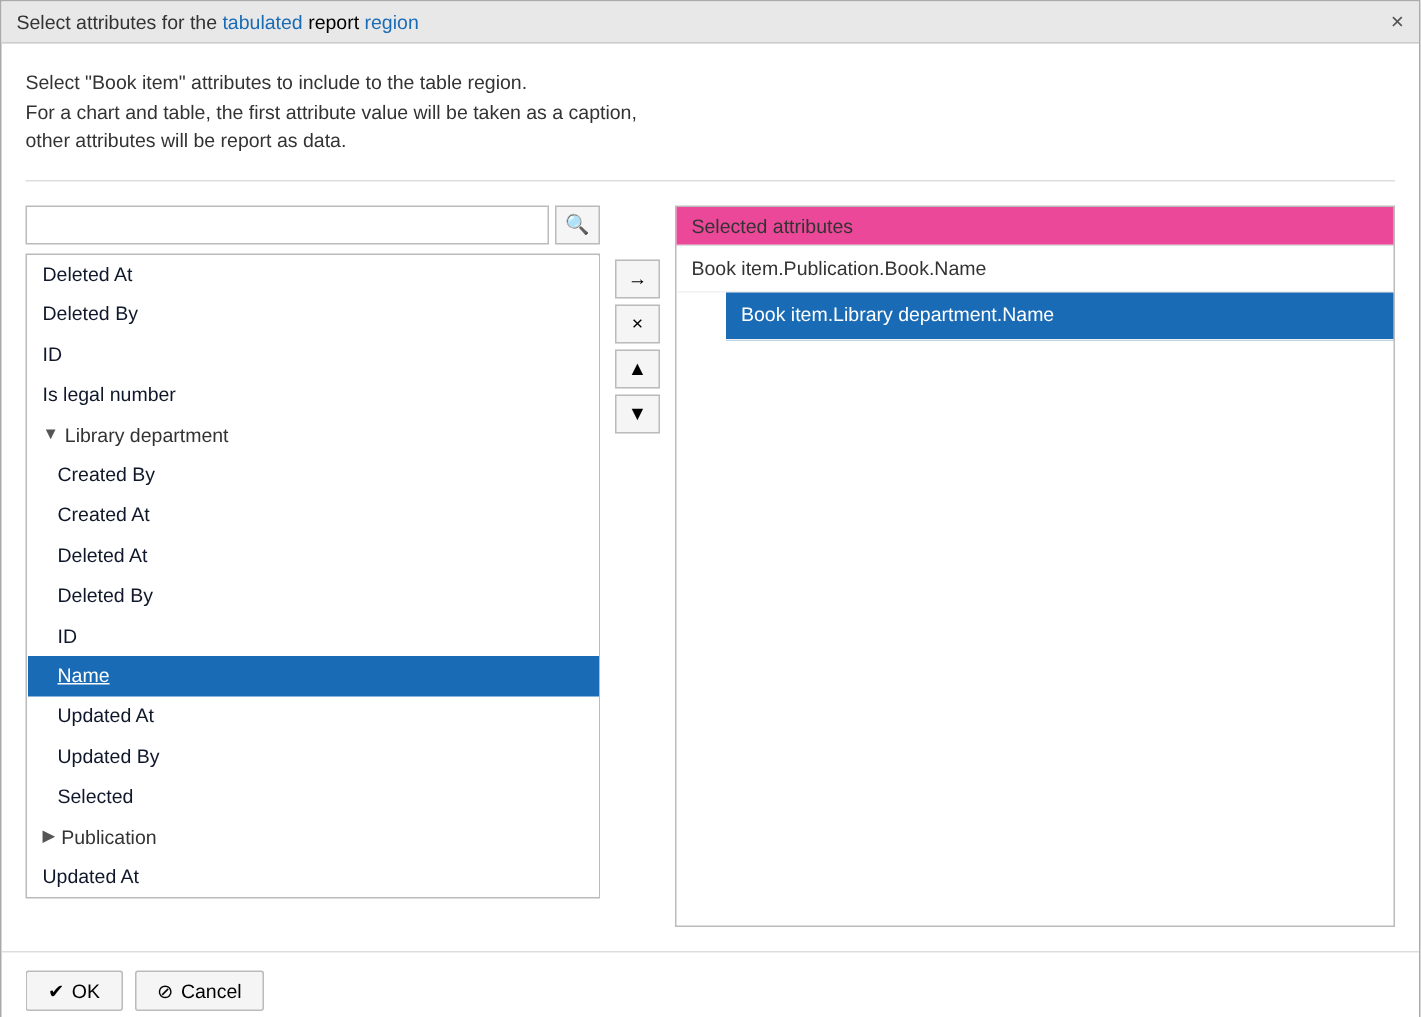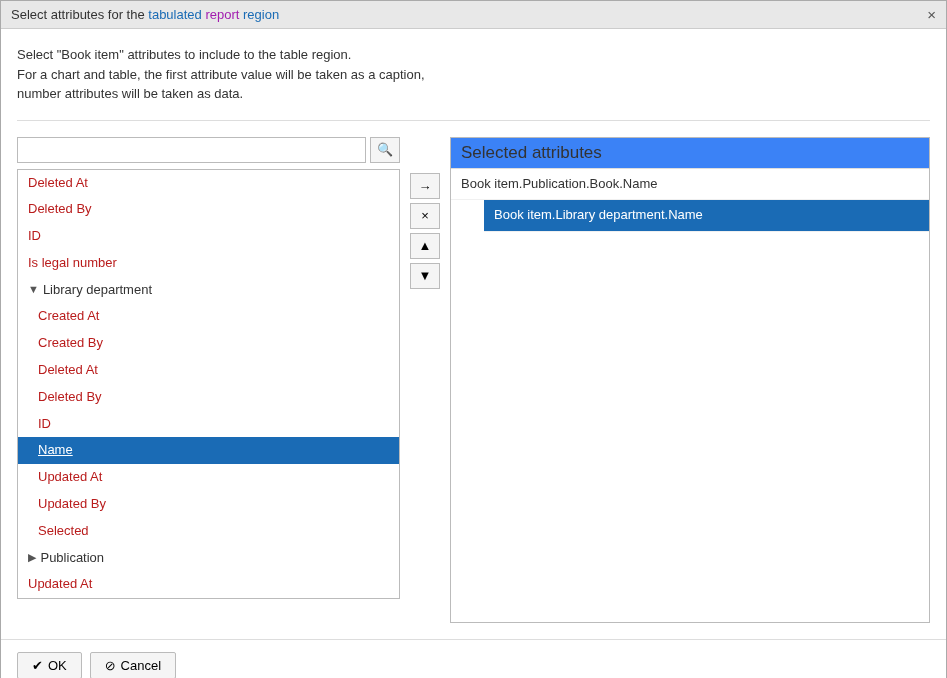--- a/index.html
+++ b/index.html
@@ -31,7 +31,7 @@
       color: #333;
     }
     .dialog-title-text .highlight-the { color: #1a6bb5; }
-    .dialog-title-text .highlight-tabulated { color: #a21caf; }
+    .dialog-title-text .highlight-tabulated { color: #000000; }
     .dialog-title-text .highlight-report { color: #1a6bb5; }
     .dialog-close-btn {
       background: none;

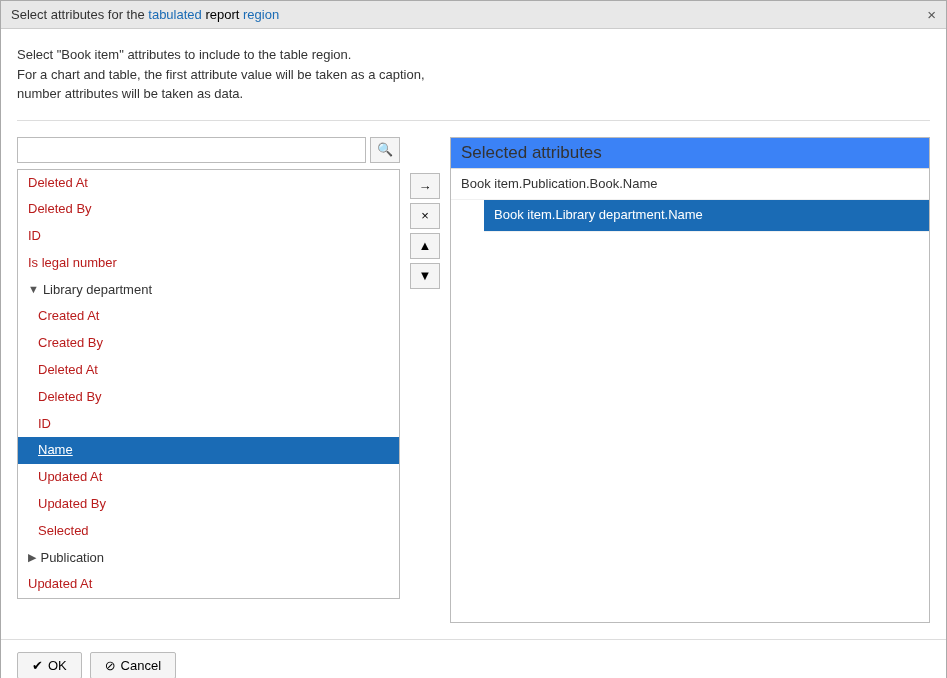--- a/index.html
+++ b/index.html
@@ -207,7 +207,7 @@
     <div class="description">
       <div>Select "Book item" attributes to include to the table region.</div>
       <div>For a chart and table, the first attribute value will be taken as a caption,</div>
-      <div>number attributes will be taken as data.</div>
+      <div>other attributes will be report as data.</div>
     </div>
     <hr class="divider">
 

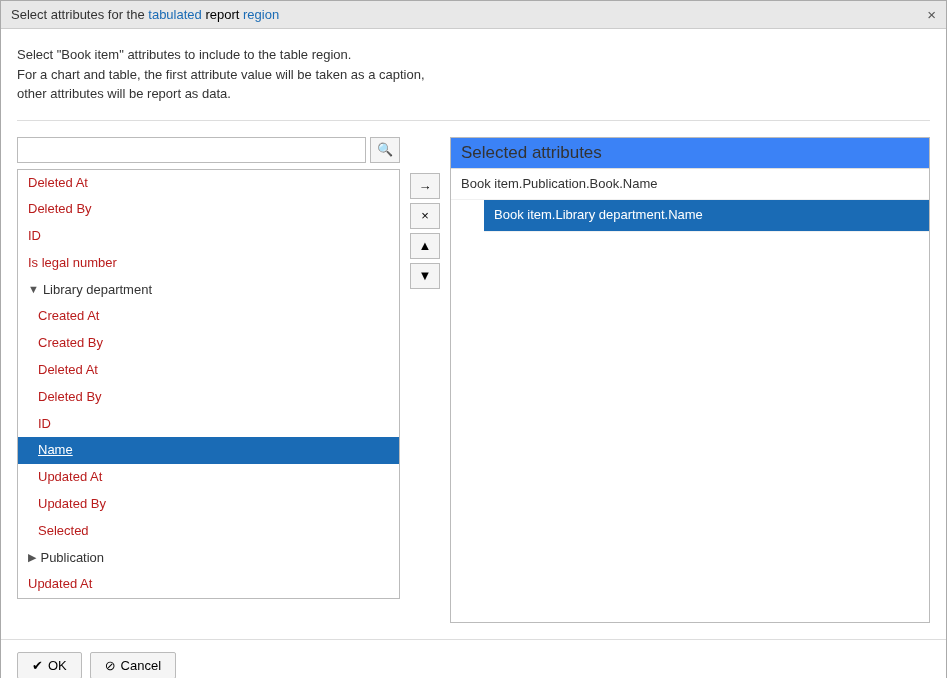--- a/index.html
+++ b/index.html
@@ -151,9 +151,9 @@
       background: #fff;
     }
     .selected-attr-header {
-      background: #3b82f6;
+      background: #ec4899;
       padding: 5px 10px;
-      font-size: 17px;
+      font-size: 13px;
       color: #333;
       border-bottom: 1px solid #ddd;
     }

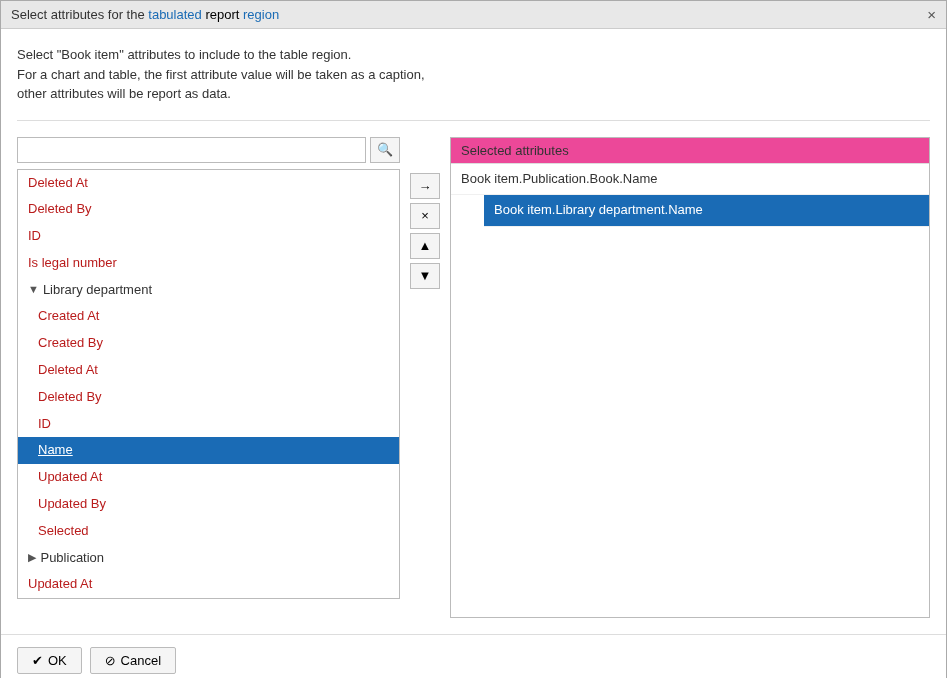--- a/index.html
+++ b/index.html
@@ -101,7 +101,7 @@
       padding: 3px 6px 3px 10px;
       cursor: pointer;
       white-space: nowrap;
-      color: #b91c1c;
+      color: #0f172a;
       line-height: 1.6;
     }
     .tree-item.selected {

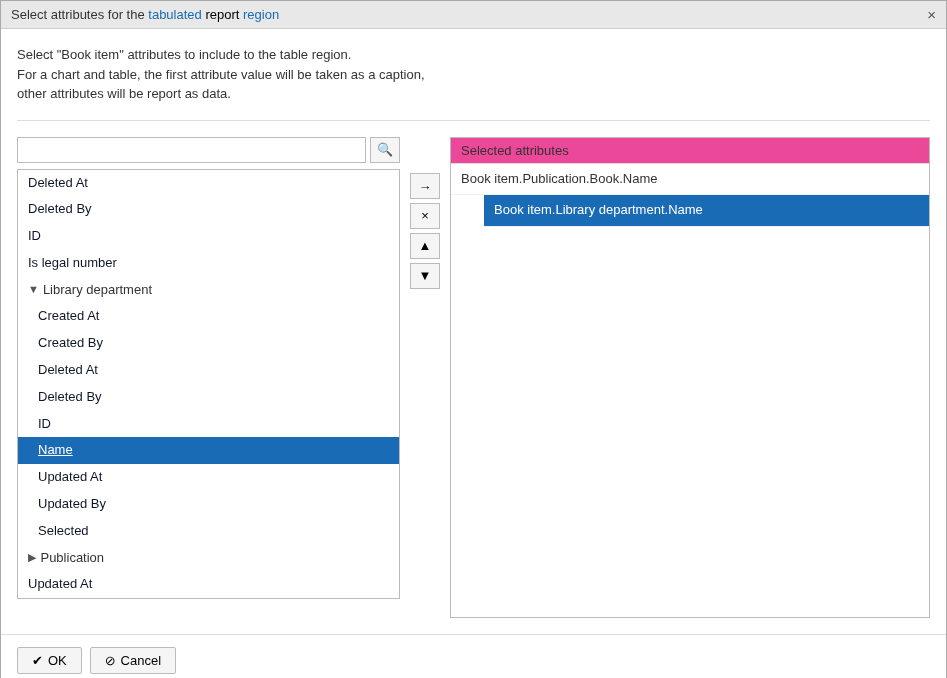--- a/index.html
+++ b/index.html
@@ -228,8 +228,8 @@
               <span class="arrow-down">▼</span>
               <span>Library department</span>
             </div>
+            <div class="tree-item indent-1">Created By</div>
             <div class="tree-item indent-1">Created At</div>
-            <div class="tree-item indent-1">Created By</div>
             <div class="tree-item indent-1">Deleted At</div>
             <div class="tree-item indent-1">Deleted By</div>
             <div class="tree-item indent-1">ID</div>

